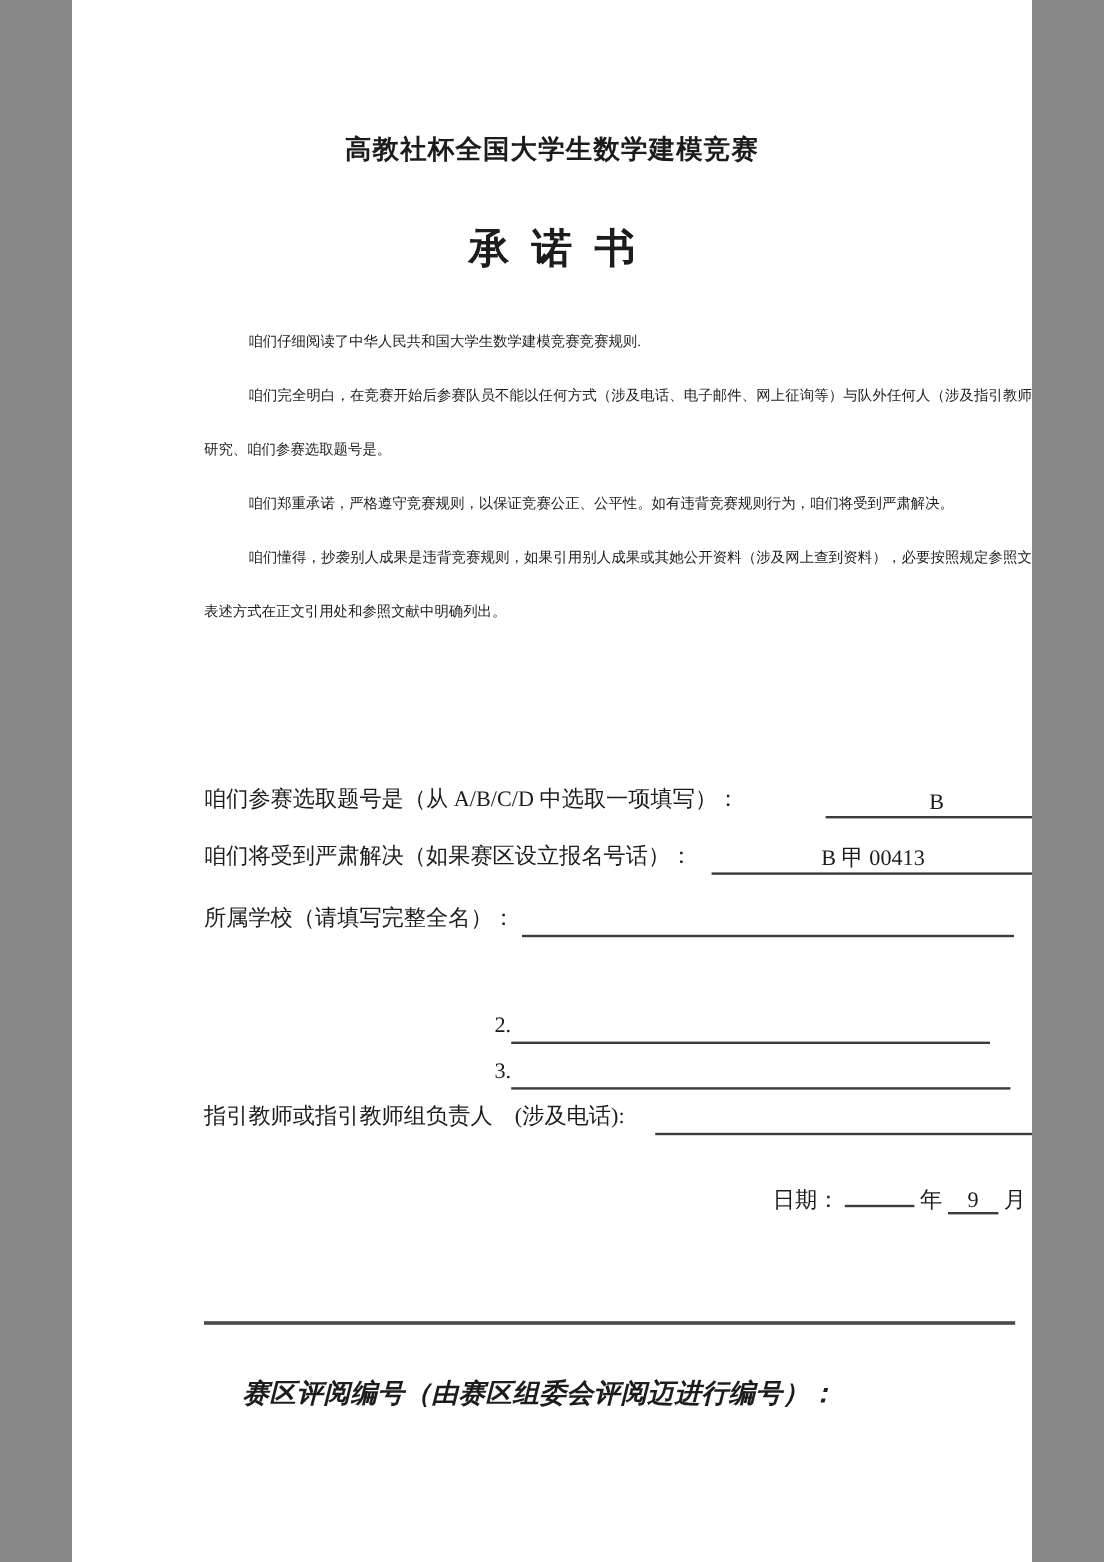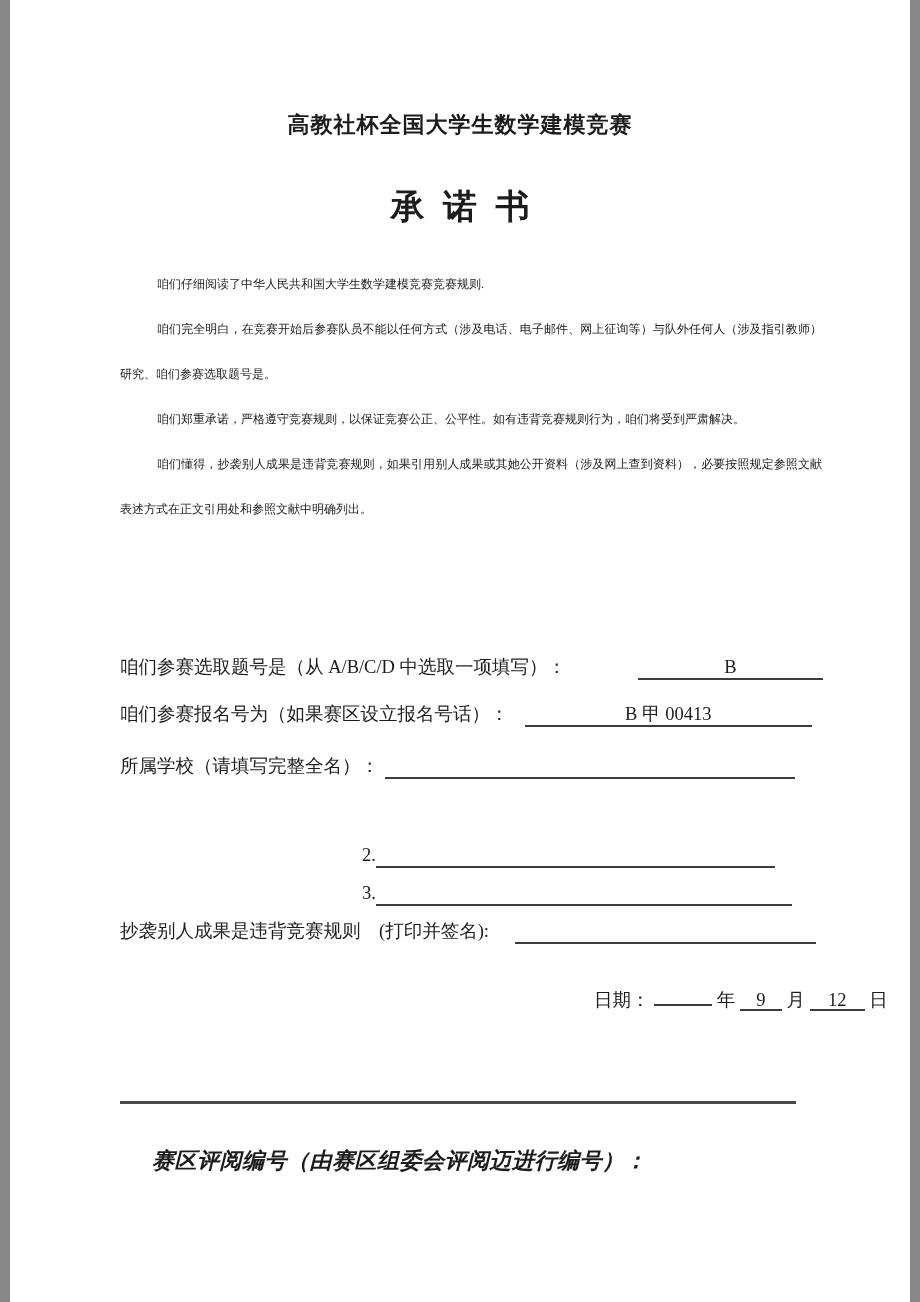--- a/index.html
+++ b/index.html
@@ -5,7 +5,7 @@
   html,body{margin:0;padding:0;background:#888;}
   .page{
     position:relative;
-    width:900px;height:1302px;
+    width:800px;height:1302px;
     margin:0 auto;
     background:#ffffff;
     font-family:"Liberation Serif","DejaVu Serif",serif;

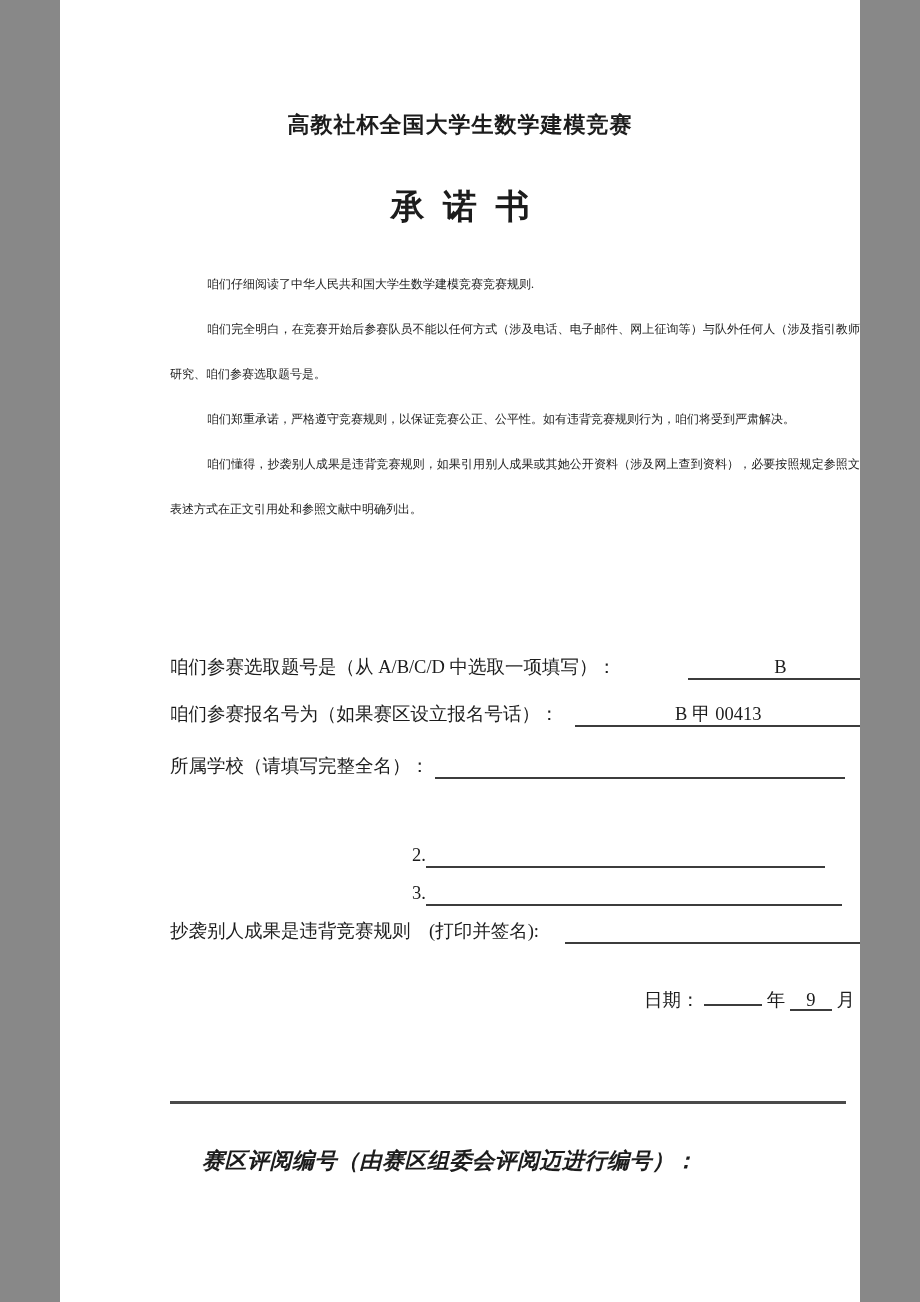--- a/index.html
+++ b/index.html
@@ -30,7 +30,7 @@
   .body-text p{margin:0;text-indent:37px;}
   .form-row{
     position:absolute;
-    display:flex;align-items:flex-start;
+    display:flex;align-items:flex-end;
     font-size:18.5px;line-height:30px;
     white-space:nowrap;
   }

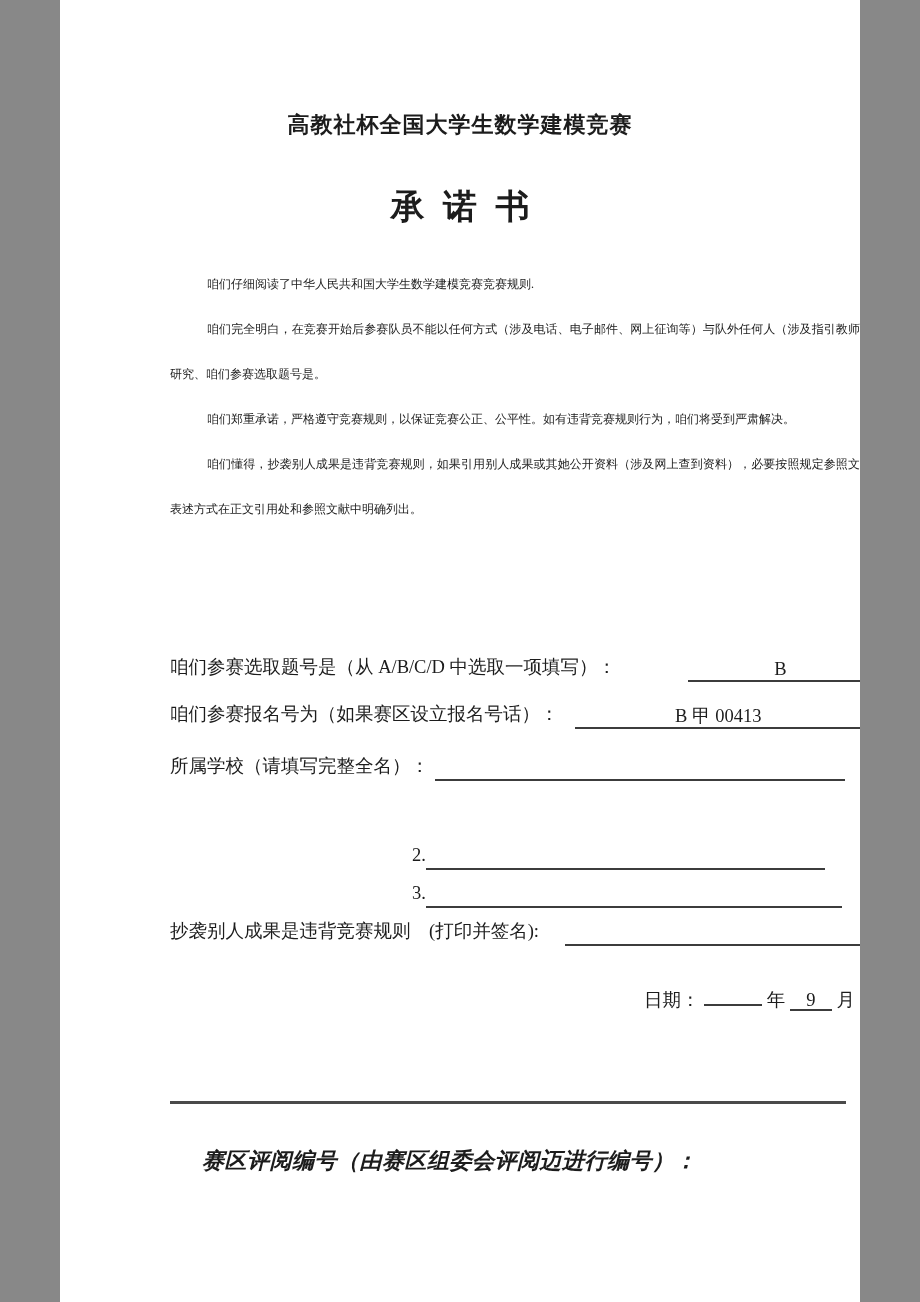--- a/index.html
+++ b/index.html
@@ -100,7 +100,7 @@
   </div>
 
   <div class="form-row row-teamno">
-    <span class="form-label">咱们参赛报名号为（如果赛区设立报名号话）：</span>
+    <span class="form-label">咱们将受到严肃解决（如果赛区设立报名号话）：</span>
     <span class="fill">B 甲 00413</span>
   </div>
 

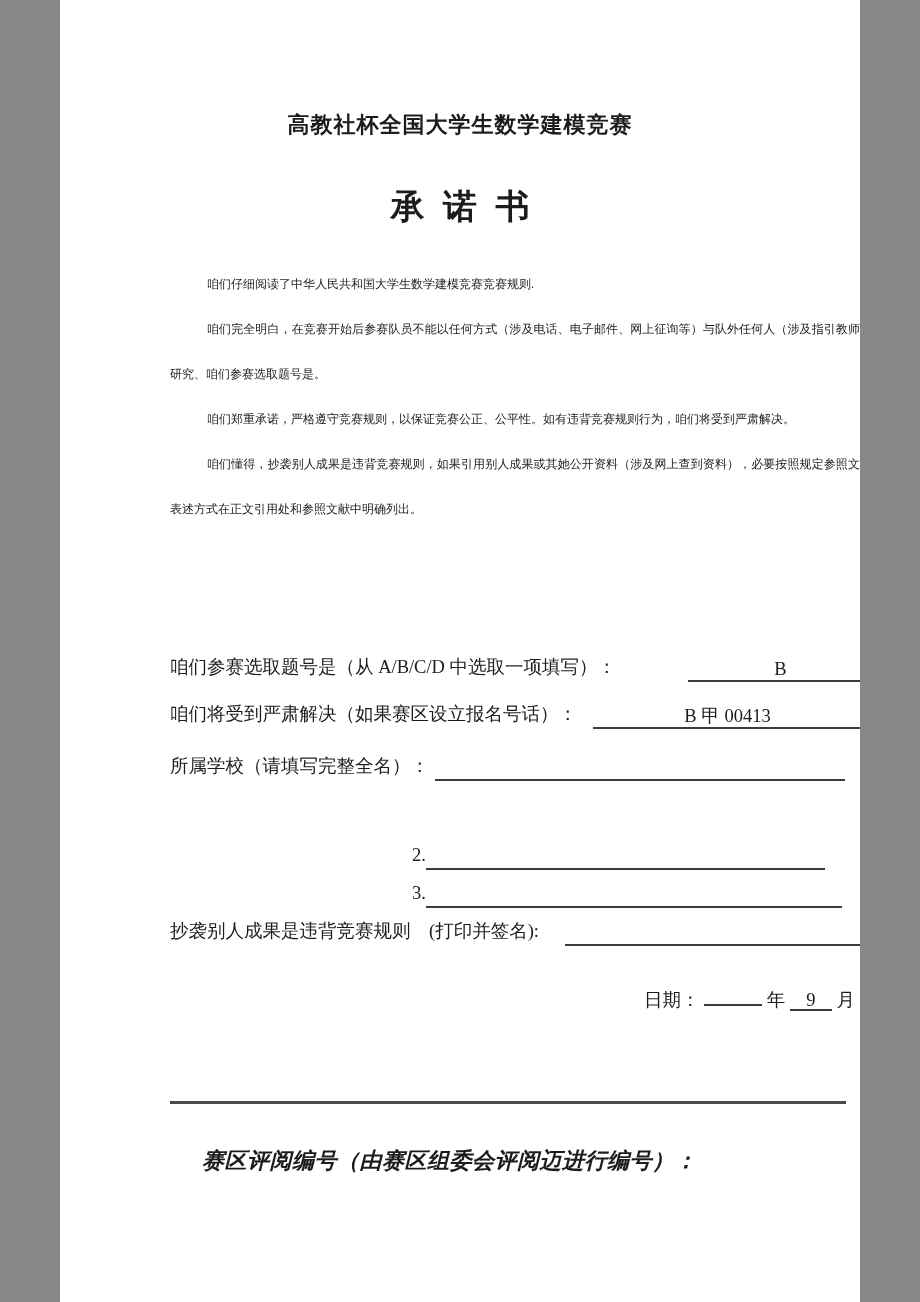--- a/index.html
+++ b/index.html
@@ -121,7 +121,7 @@
   </div>
 
   <div class="form-row row-advisor">
-    <span class="form-label">抄袭别人成果是违背竞赛规则　(打印并签名):</span>
+    <span class="form-label">指引教师或指引教师组负责人　(涉及电话):</span>
     <span class="fill"></span>
   </div>
 

